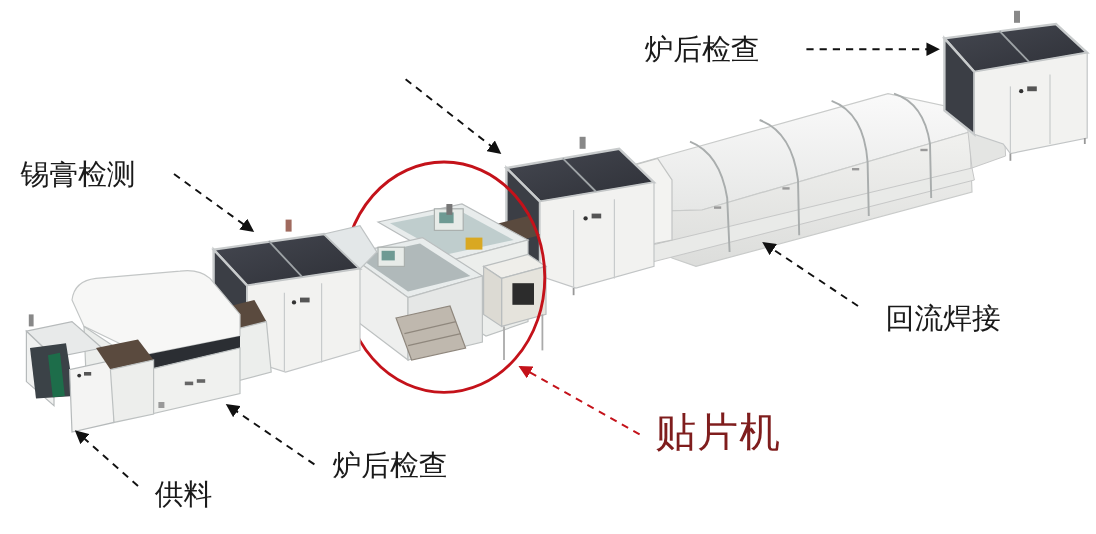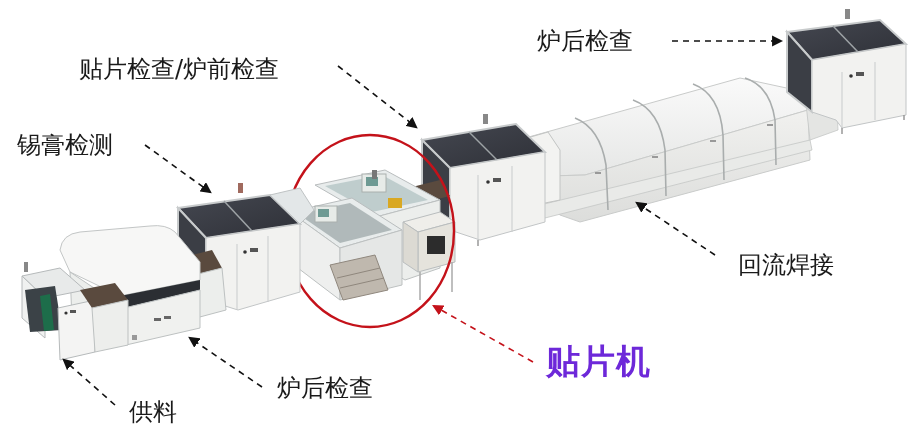--- a/index.html
+++ b/index.html
@@ -204,7 +204,6 @@
   </svg>
 
   <div class="label" style="left:537px; top:27px;">炉后检查</div>
-  <div class="label" style="left:79px; top:55px;">贴片检查/炉前检查</div>
   <div class="label" style="left:17px; top:131px;">锡膏检测</div>
   <div class="label" style="left:738px; top:251px;">回流焊接</div>
   <div class="label highlight" style="left:546px; top:341px;">贴片机</div>

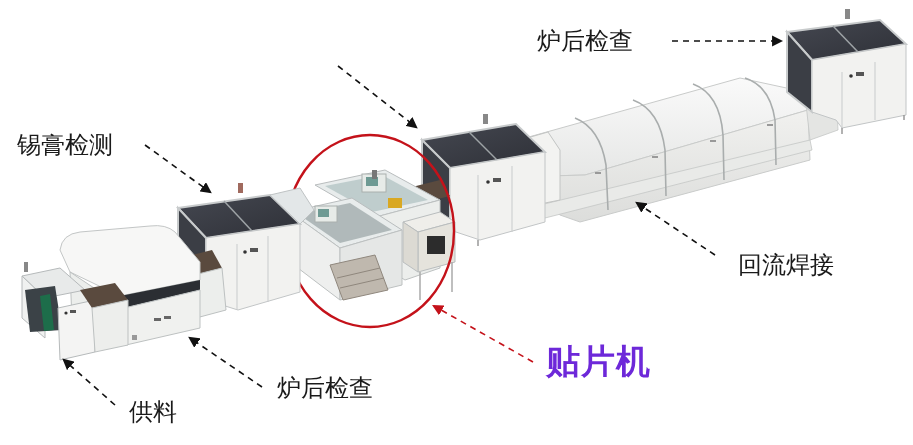--- a/index.html
+++ b/index.html
@@ -21,8 +21,8 @@
     letter-spacing: 0px;
   }
   .label.highlight {
-    color: #6d28d9;
-    font-weight: bold;
+    color: #7f1d1d;
+    font-weight: normal;
     font-size: 34px;
     line-height: 40px;
     letter-spacing: 1px;

